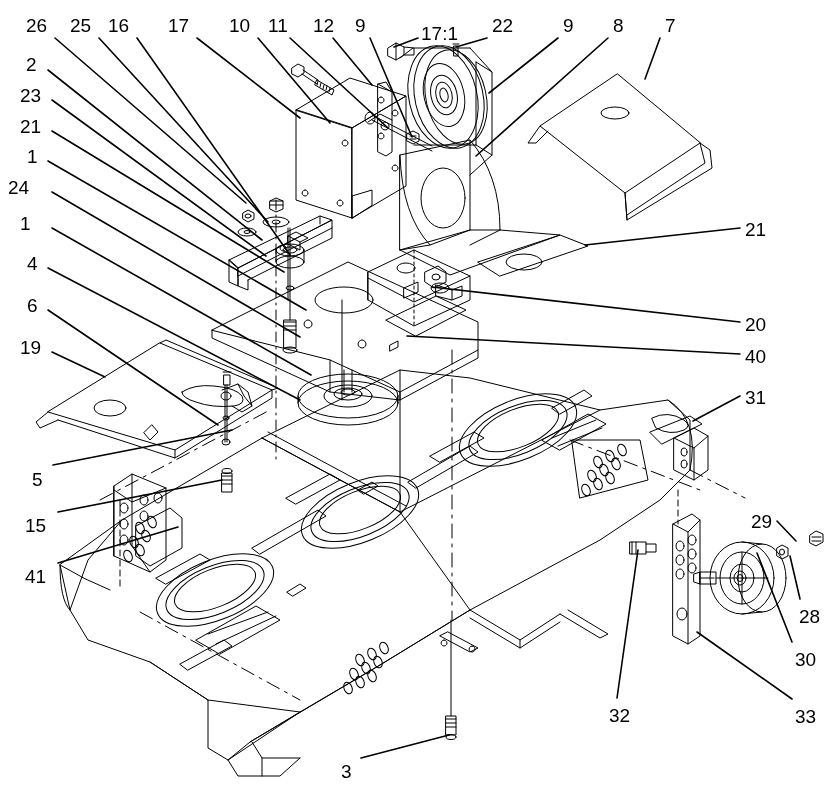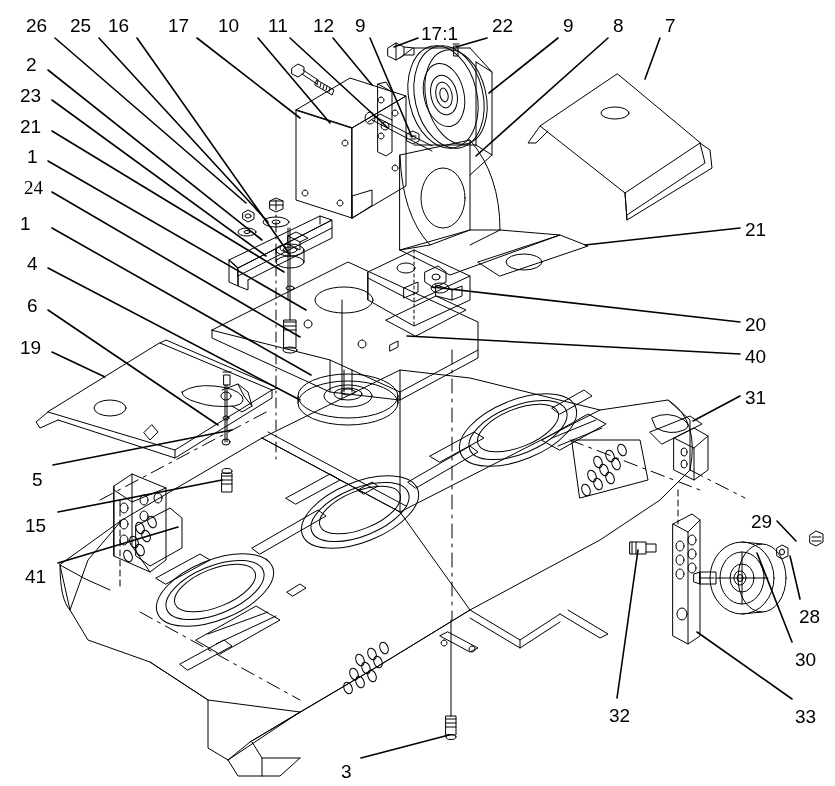--- a/index.html
+++ b/index.html
@@ -450,7 +450,7 @@
       <div class="callout" style="left: 70px; top: 16px;">25</div>
       <div class="callout" style="left: 108px; top: 16px;">16</div>
       <div class="callout" style="left: 168px; top: 16px;">17</div>
-      <div class="callout" style="left: 218px; top: 16px;">10</div>
+      <div class="callout" style="left: 229px; top: 16px;">10</div>
       <div class="callout" style="left: 268px; top: 16px;">11</div>
       <div class="callout" style="left: 313px; top: 16px;">12</div>
       <div class="callout" style="left: 355px; top: 16px;">9</div>

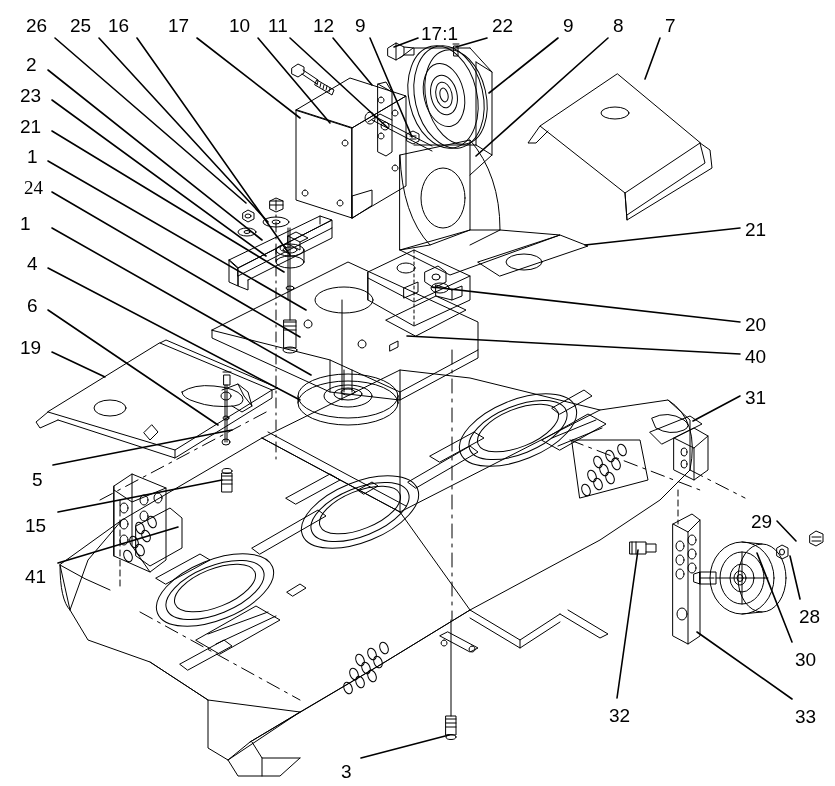--- a/index.html
+++ b/index.html
@@ -463,7 +463,7 @@
       <div class="callout" style="left: 20px; top: 86px;">23</div>
       <div class="callout" style="left: 20px; top: 117px;">21</div>
       <div class="callout" style="left: 27px; top: 147px;">1</div>
-      <div class="callout" style="left: 24px; top: 178px; font-family: Liberation Serif, serif;">24</div>
+      <div class="callout" style="left: 8px; top: 178px;">24</div>
       <div class="callout" style="left: 20px; top: 214px;">1</div>
       <div class="callout" style="left: 27px; top: 254px;">4</div>
       <div class="callout" style="left: 27px; top: 296px;">6</div>

